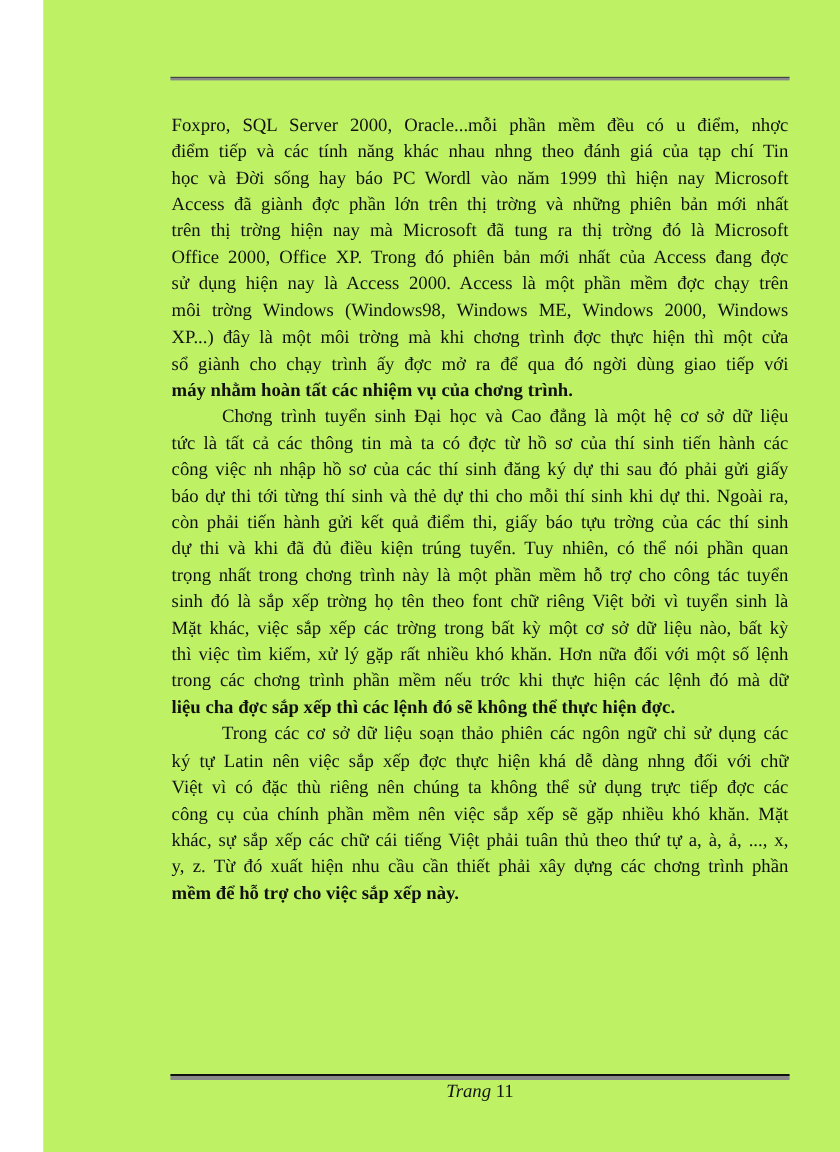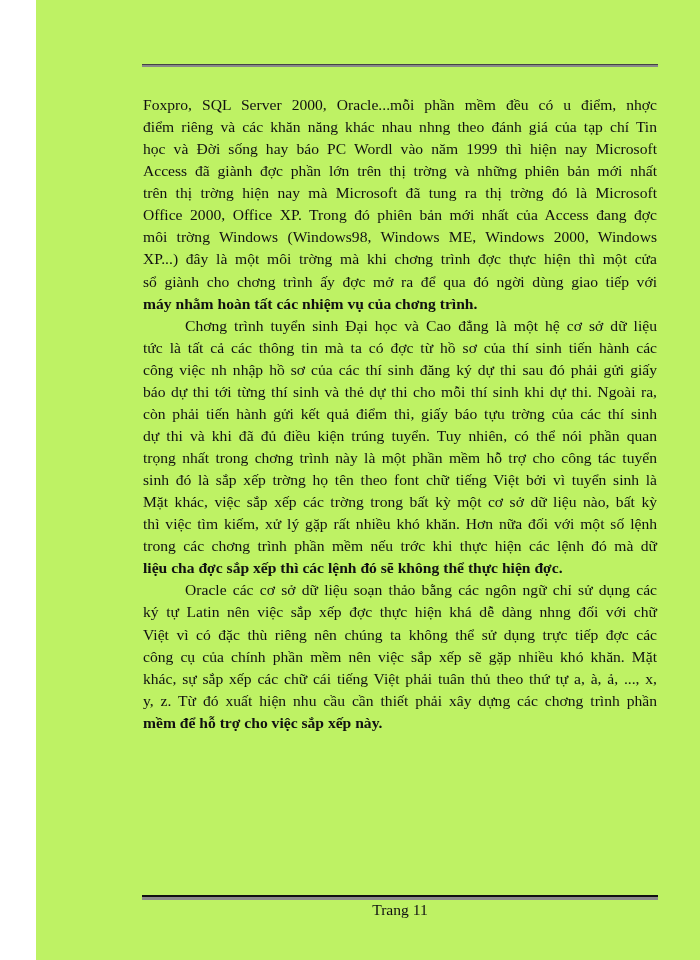--- a/index.html
+++ b/index.html
@@ -26,7 +26,7 @@
   <div class="body-text" id="body">
       <div>
         <span class="line">Foxpro, SQL Server 2000, Oracle...mỗi phần mềm đều có u  điểm, nhợc</span>
-        <span class="line">điểm riêng và các khăn năng khác nhau nhng  theo đánh giá của tạp chí Tin</span>
+        <span class="line">điểm tiếp và các tính năng khác nhau nhng  theo đánh giá của tạp chí Tin</span>
         <span class="line">học và Đời sống hay báo PC Wordl vào năm 1999 thì hiện nay Microsoft</span>
         <span class="line">Access đã giành đợc  phần lớn trên thị trờng  và những phiên bản mới nhất</span>
         <span class="line">trên thị trờng  hiện nay mà Microsoft đã tung ra thị trờng  đó là Microsoft</span>

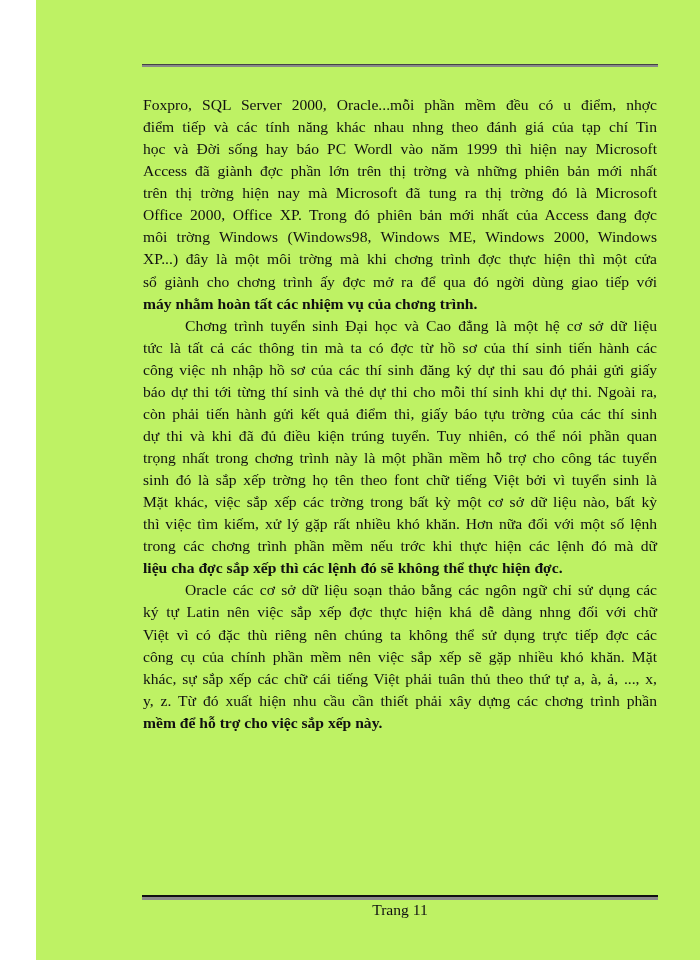--- a/index.html
+++ b/index.html
@@ -31,6 +31,7 @@
         <span class="line">Access đã giành đợc  phần lớn trên thị trờng  và những phiên bản mới nhất</span>
         <span class="line">trên thị trờng  hiện nay mà Microsoft đã tung ra thị trờng  đó là Microsoft</span>
         <span class="line">Office 2000, Office XP. Trong đó phiên bản mới nhất của Access đang đợc</span>
+        <span class="line">sử dụng hiện nay là Access 2000. Access là một phần mềm đợc  chạy trên</span>
         <span class="line">môi trờng  Windows (Windows98, Windows ME, Windows 2000, Windows</span>
         <span class="line">XP...) đây là một môi trờng  mà khi chơng  trình đợc  thực hiện thì một cửa</span>
         <span class="line">sổ giành cho chơng  trình ấy đợc  mở ra để qua đó ngời  dùng giao tiếp với</span>

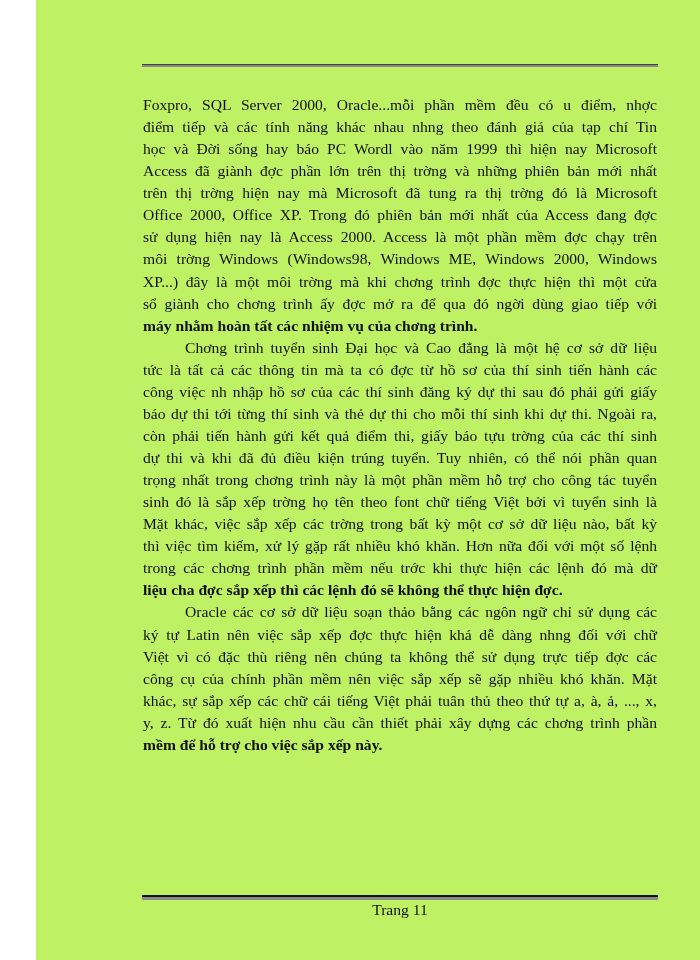--- a/index.html
+++ b/index.html
@@ -34,7 +34,7 @@
         <span class="line">sử dụng hiện nay là Access 2000. Access là một phần mềm đợc  chạy trên</span>
         <span class="line">môi trờng  Windows (Windows98, Windows ME, Windows 2000, Windows</span>
         <span class="line">XP...) đây là một môi trờng  mà khi chơng  trình đợc  thực hiện thì một cửa</span>
-        <span class="line">sổ giành cho chơng  trình ấy đợc  mở ra để qua đó ngời  dùng giao tiếp với</span>
+        <span class="line">sổ giành cho chạy  trình ấy đợc  mở ra để qua đó ngời  dùng giao tiếp với</span>
         <span class="line last">máy nhằm hoàn tất các nhiệm vụ của chơng  trình.</span>
       </div>
       <div>

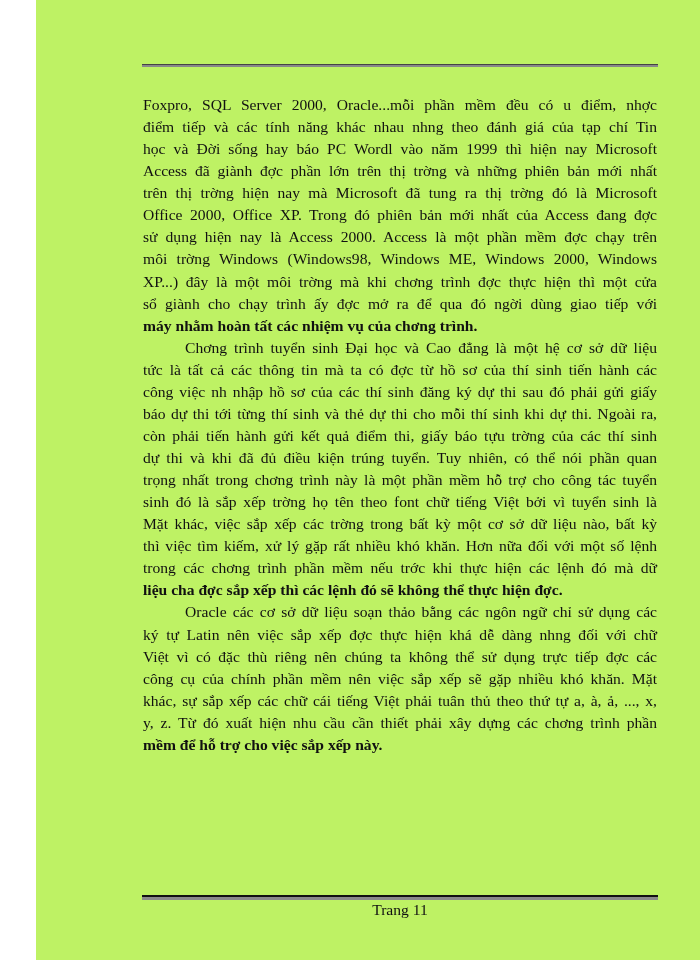--- a/index.html
+++ b/index.html
@@ -45,7 +45,7 @@
         <span class="line">còn phải tiến hành gửi kết quả điểm thi, giấy báo tựu trờng  của các thí sinh</span>
         <span class="line">dự thi và khi đã đủ điều kiện trúng tuyển. Tuy nhiên, có thể nói phần quan</span>
         <span class="line">trọng nhất trong chơng  trình này là một phần mềm hỗ trợ cho công tác tuyển</span>
-        <span class="line">sinh đó là sắp xếp trờng  họ tên theo font chữ tiếng Việt bởi vì tuyển sinh là</span>
+        <span class="line">sinh đó là sắp xếp trờng  họ tên theo font chữ riêng Việt bởi vì tuyển sinh là</span>
         <span class="line">Mặt khác, việc sắp xếp các trờng  trong bất kỳ một cơ sở dữ liệu nào, bất kỳ</span>
         <span class="line">thì việc tìm kiếm, xử lý gặp rất nhiều khó khăn. Hơn nữa đối với một số lệnh</span>
         <span class="line">trong các chơng  trình phần mềm nếu trớc  khi thực hiện các lệnh đó mà dữ</span>

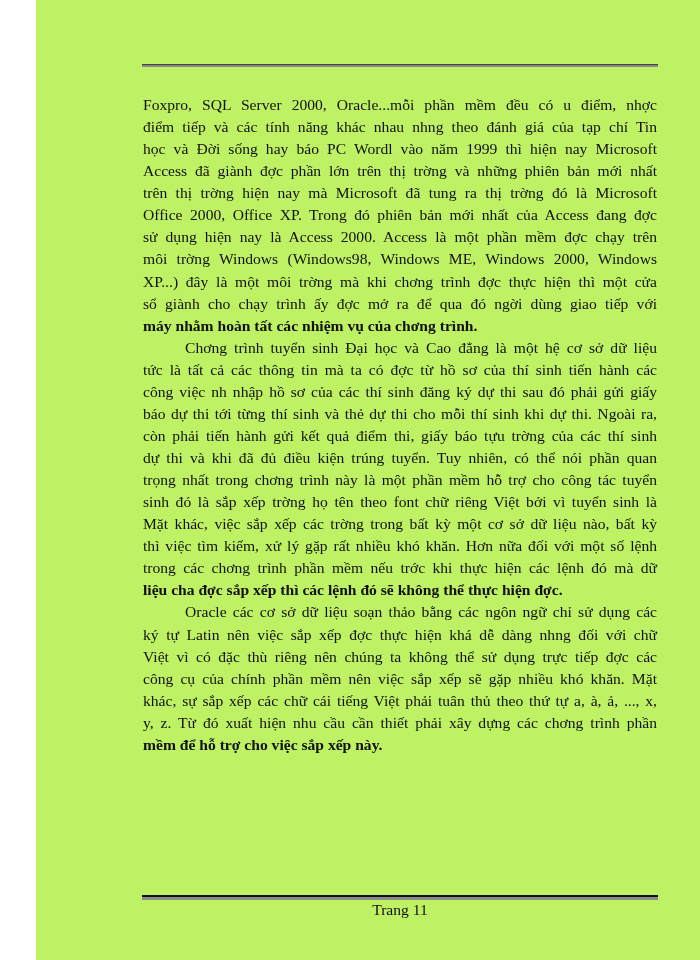--- a/index.html
+++ b/index.html
@@ -52,7 +52,7 @@
         <span class="line last">liệu cha  đợc  sắp xếp thì các lệnh đó sẽ không thể thực hiện đợc.</span>
       </div>
       <div>
-        <span class="line indent">Oracle các cơ sở dữ liệu soạn thảo bằng các ngôn ngữ chỉ sử dụng các</span>
+        <span class="line indent">Trong các cơ sở dữ liệu soạn thảo phiên các ngôn ngữ chỉ sử dụng các</span>
         <span class="line">ký tự Latin nên việc sắp xếp đợc  thực hiện khá dễ dàng nhng  đối với chữ</span>
         <span class="line">Việt vì có đặc thù riêng nên chúng ta không thể sử dụng trực tiếp đợc  các</span>
         <span class="line">công cụ của chính phần mềm nên việc sắp xếp sẽ gặp nhiều khó khăn. Mặt</span>

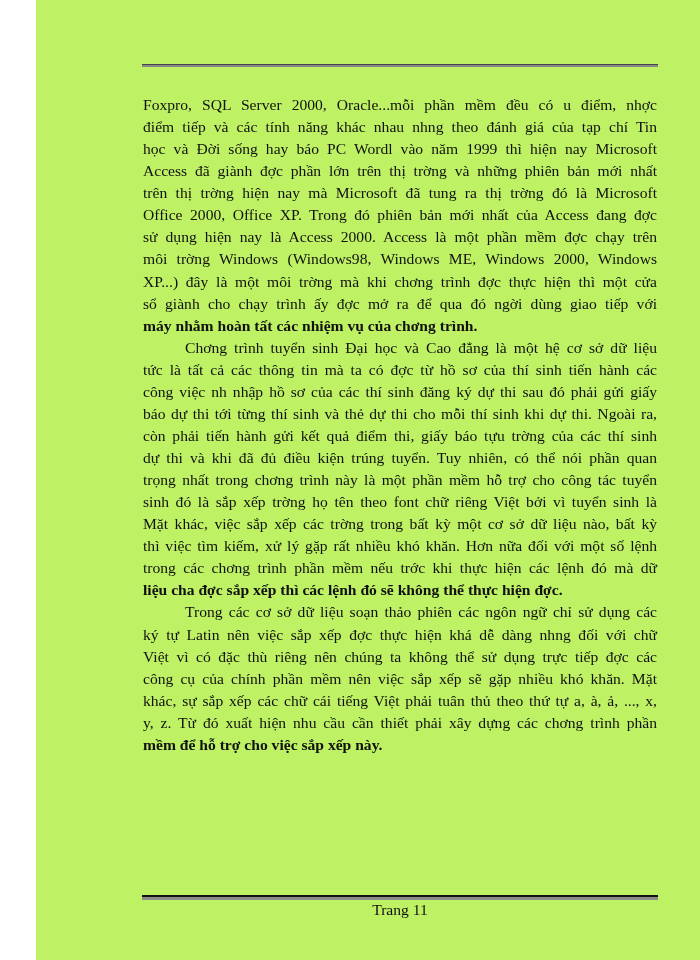--- a/index.html
+++ b/index.html
@@ -15,7 +15,7 @@
   .line.last { text-align-last: left; font-weight: bold; }
   .line.indent { padding-left: 42px; }
   .footer { position: absolute; left: 0; width: 728px; top: 901px; text-align: center; font-size: 15.6px; }
-  .footer .label { }
+  .footer .label { font-style: italic; }
 </style>
 </head>
 <body>

